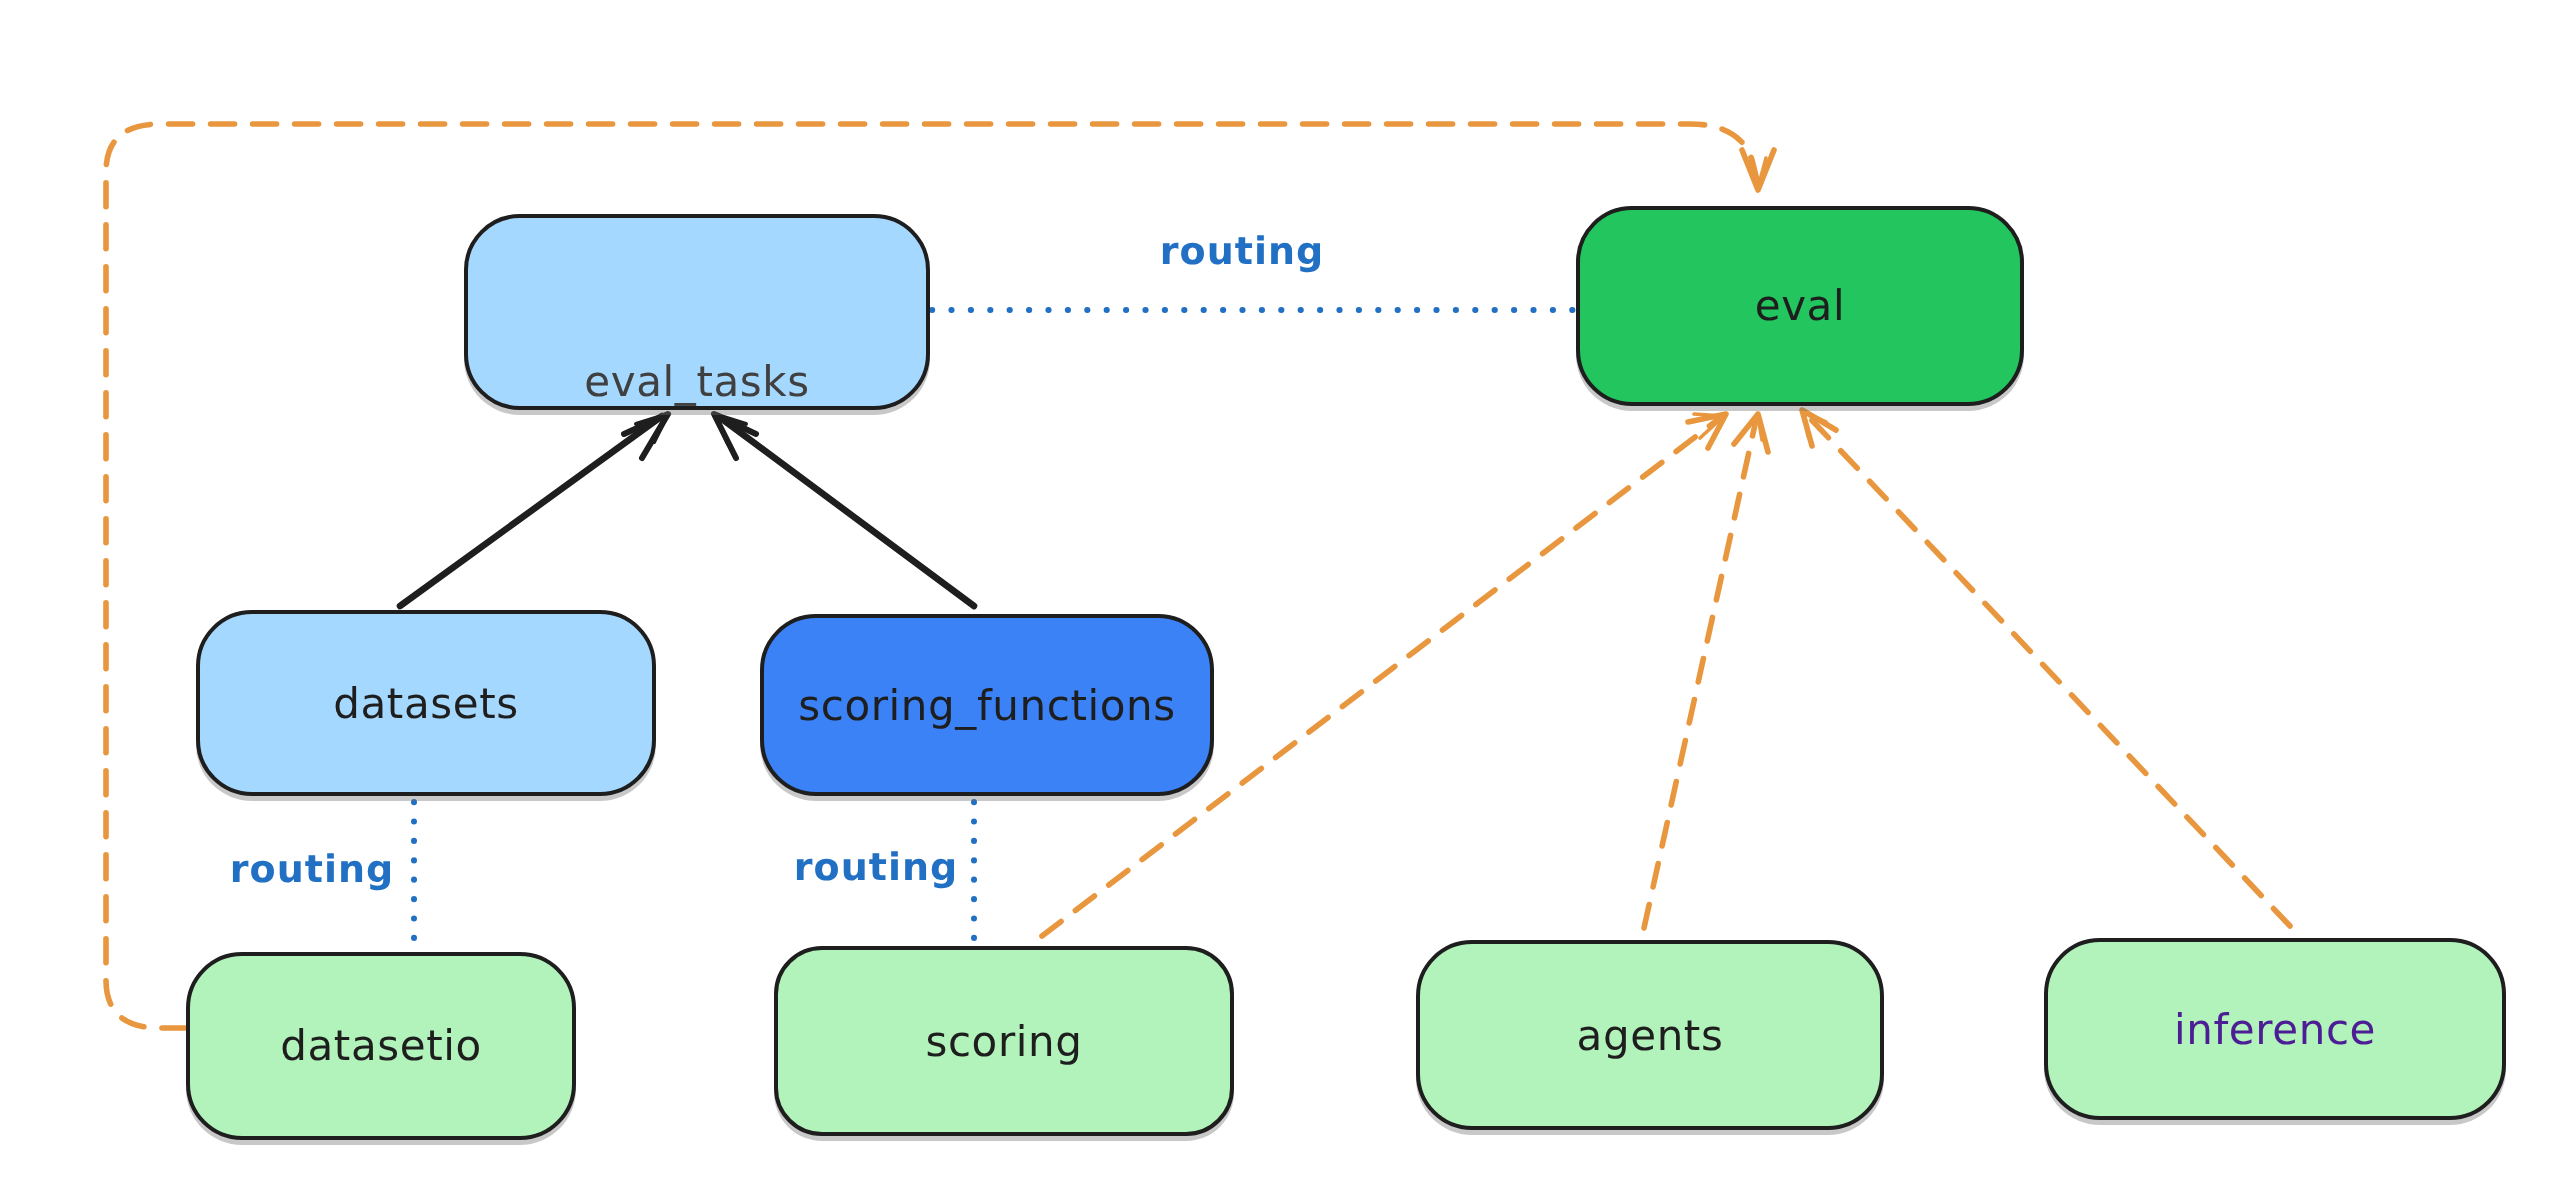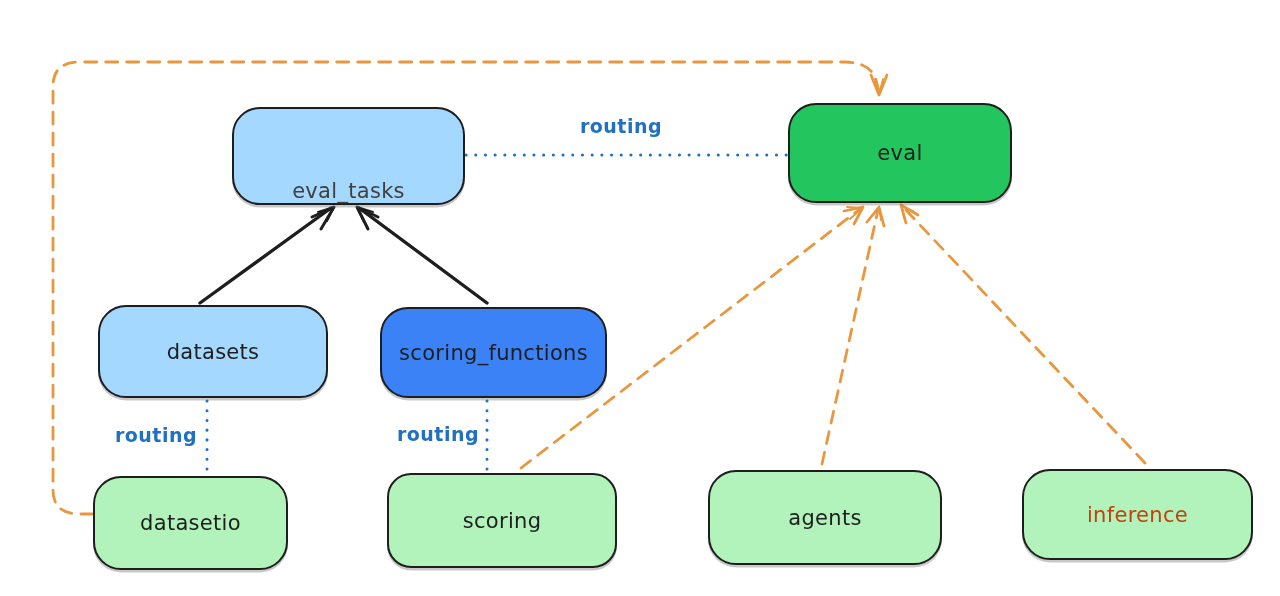--- a/index.html
+++ b/index.html
@@ -103,7 +103,7 @@
     <span>agents</span>
   </div>
 
-  <div class="node" style="left: 1022px; top: 469px; width: 231px; height: 91px; background-color: rgb(178, 242, 187); border-color: rgb(30, 30, 30); color: #c2410c;">
+  <div class="node" style="left: 1022px; top: 469px; width: 231px; height: 91px; background-color: rgb(178, 242, 187); border-color: rgb(30, 30, 30); color: #4c1d95;">
     <span>inference</span>
   </div>
 

